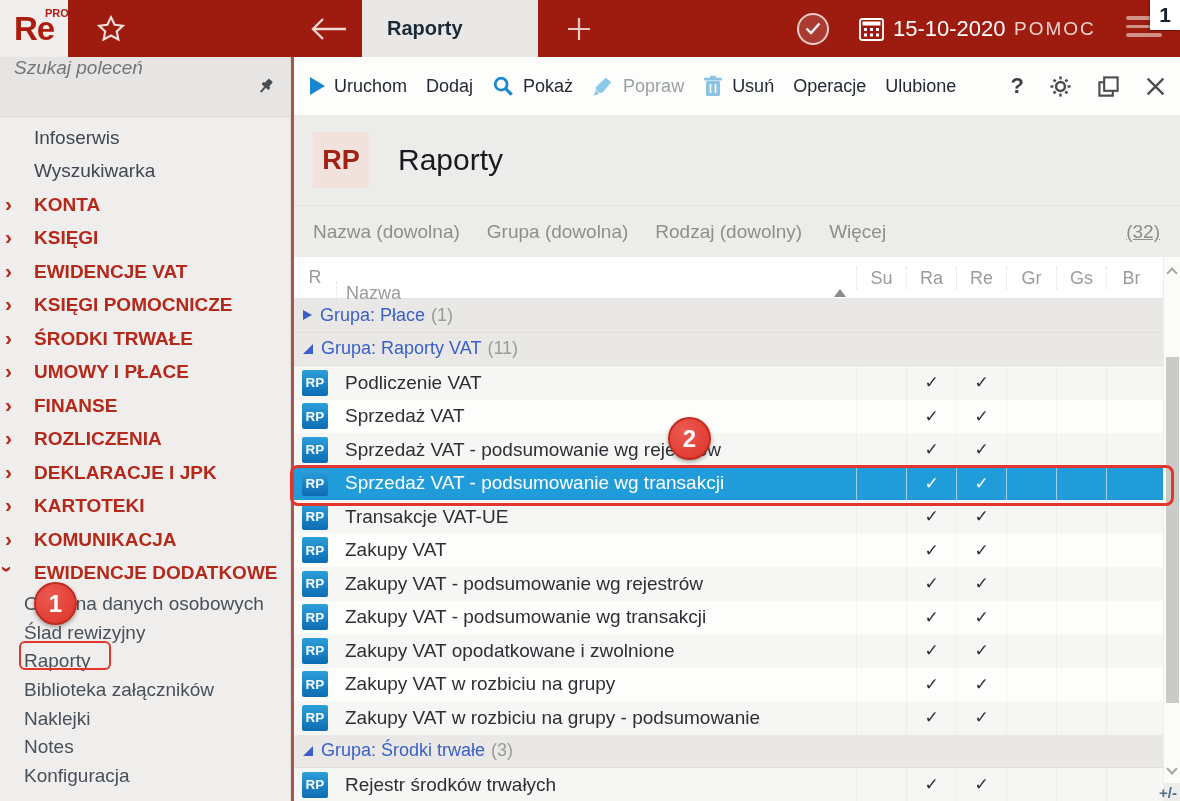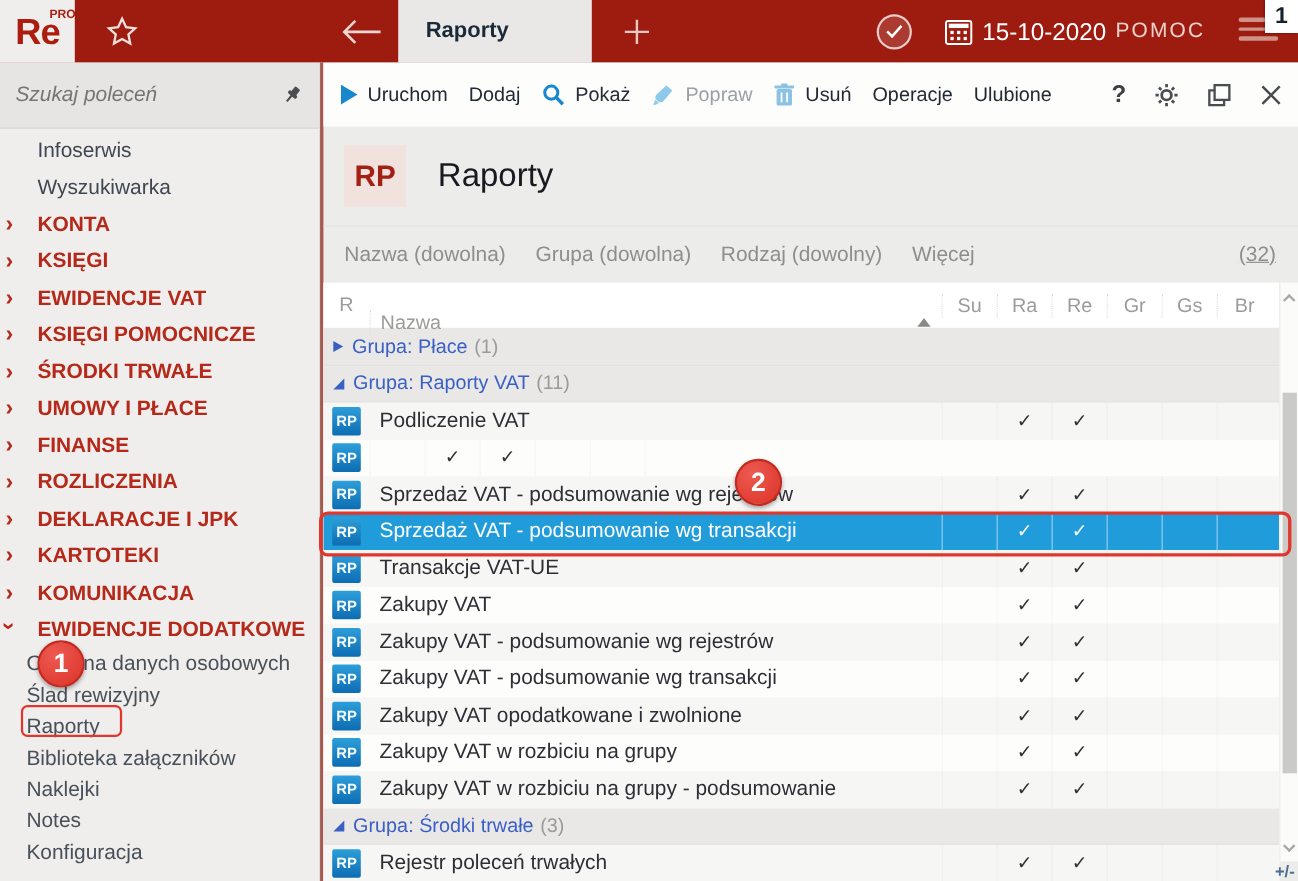--- a/index.html
+++ b/index.html
@@ -27,7 +27,7 @@
 
   
   .sidebar { position:absolute; left:0; top:57px; width:291px; height:744px; background:#efeeec; border-right:1px solid #dddcda; }
-  .search-strip { height:60px; background:#e6e5e3; border-bottom:1px solid #d8d7d5; display:flex; align-items:center; position:relative; }
+  .search-strip { height:60px; background:#e6e5e3; border-bottom:1px solid #d8d7d5; display:flex; align-items:flex-start; position:relative; }
   .search-strip input { flex:1; border:none; outline:none; background:transparent; font-style:italic; font-size:19px; color:#9a9a9a; padding-left:14px; font-family:inherit; }
   .pin { position:absolute; right:14px; top:19px; }
   .nav { padding-top:4px; }

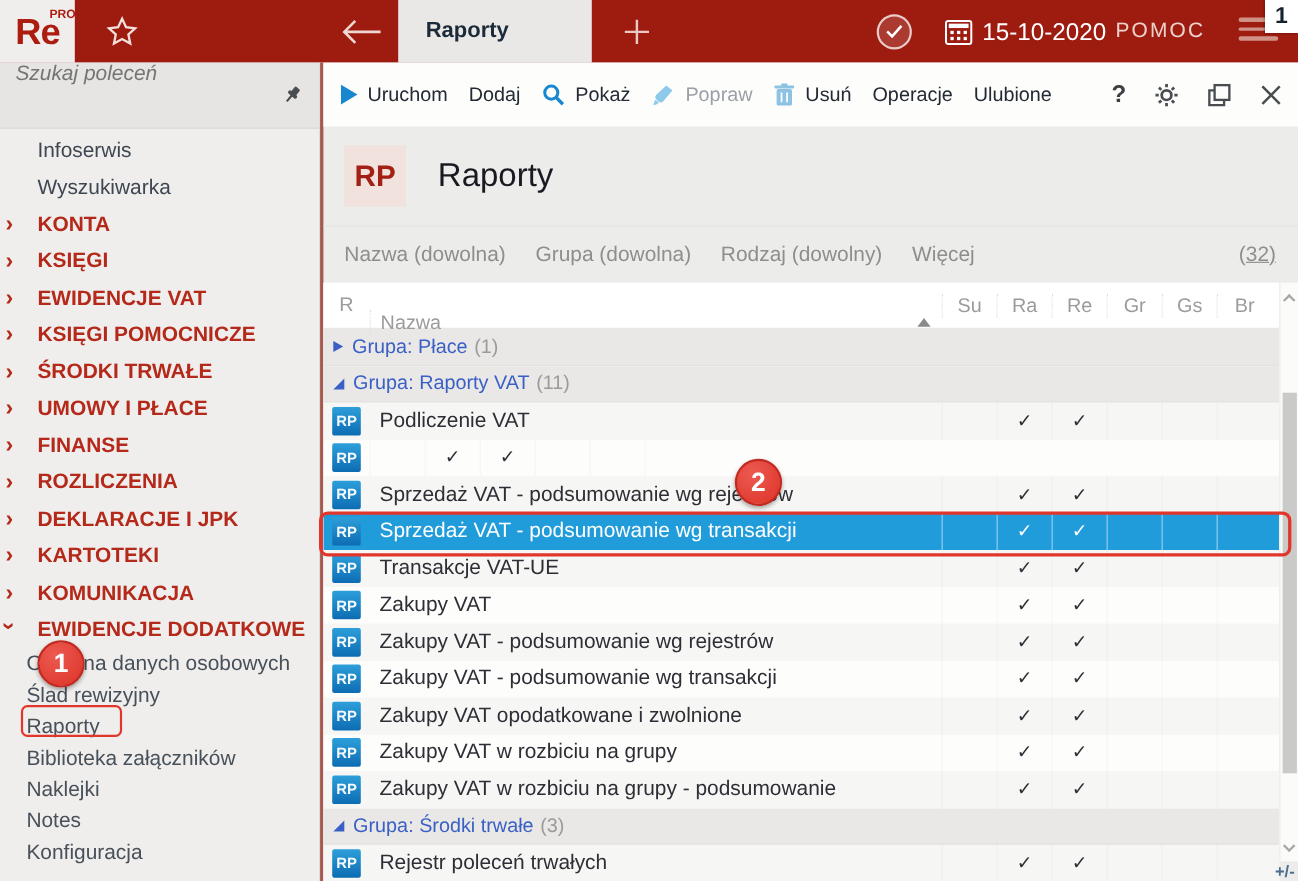--- a/index.html
+++ b/index.html
@@ -355,6 +355,7 @@
       <div class="col-r">
           <span class="rp-ico">RP</span>
         </div>
+      <div class="cell-name">Sprzedaż VAT</div>
       <div class="cell-flag"></div>
       <div class="cell-flag">✓</div>
       <div class="cell-flag">✓</div>

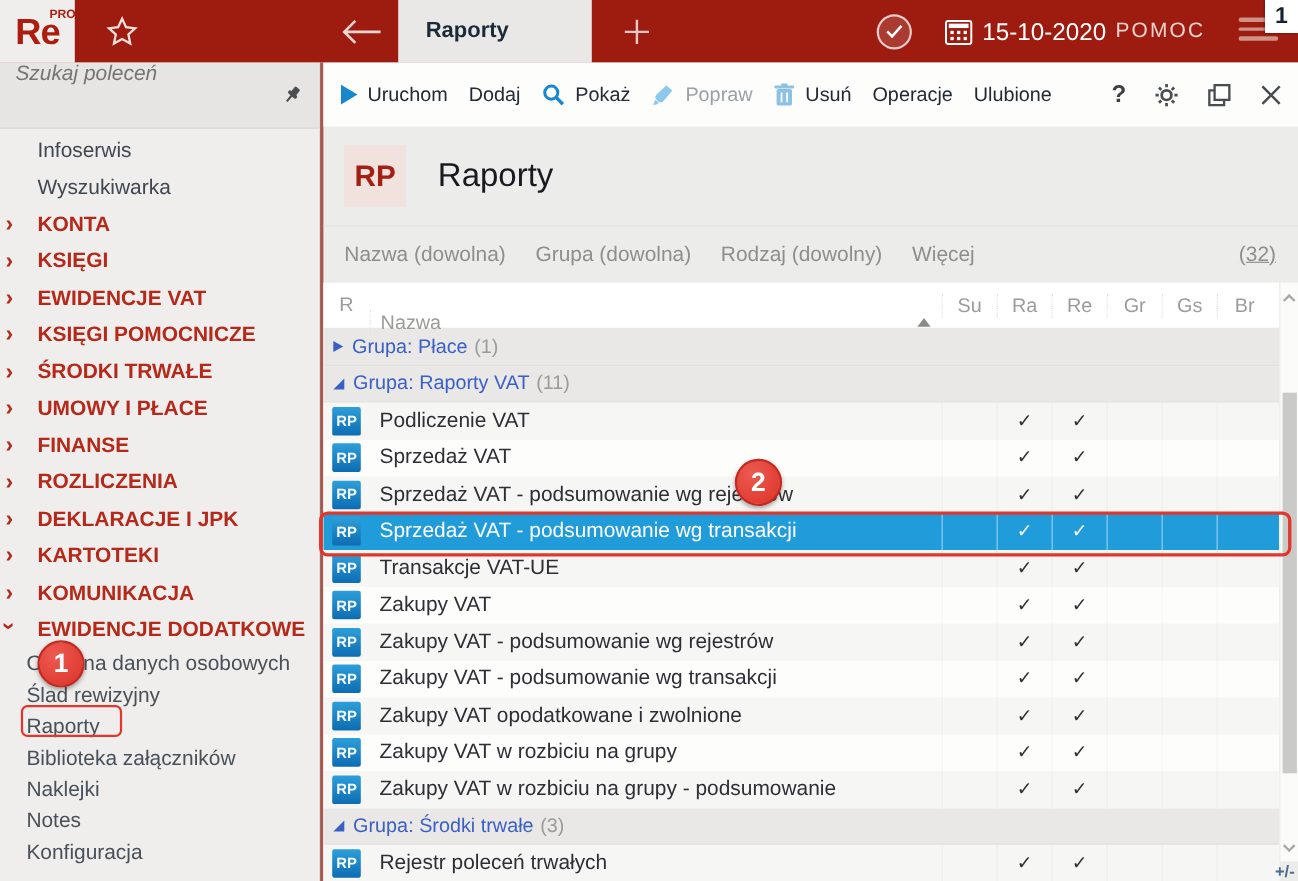--- a/index.html
+++ b/index.html
@@ -483,7 +483,7 @@
       <div class="col-r">
           <span class="rp-ico">RP</span>
         </div>
-      <div class="cell-name">Rejestr poleceń trwałych</div>
+      <div class="cell-name">Rejestr środków trwałych</div>
       <div class="cell-flag"></div>
       <div class="cell-flag">✓</div>
       <div class="cell-flag">✓</div>

